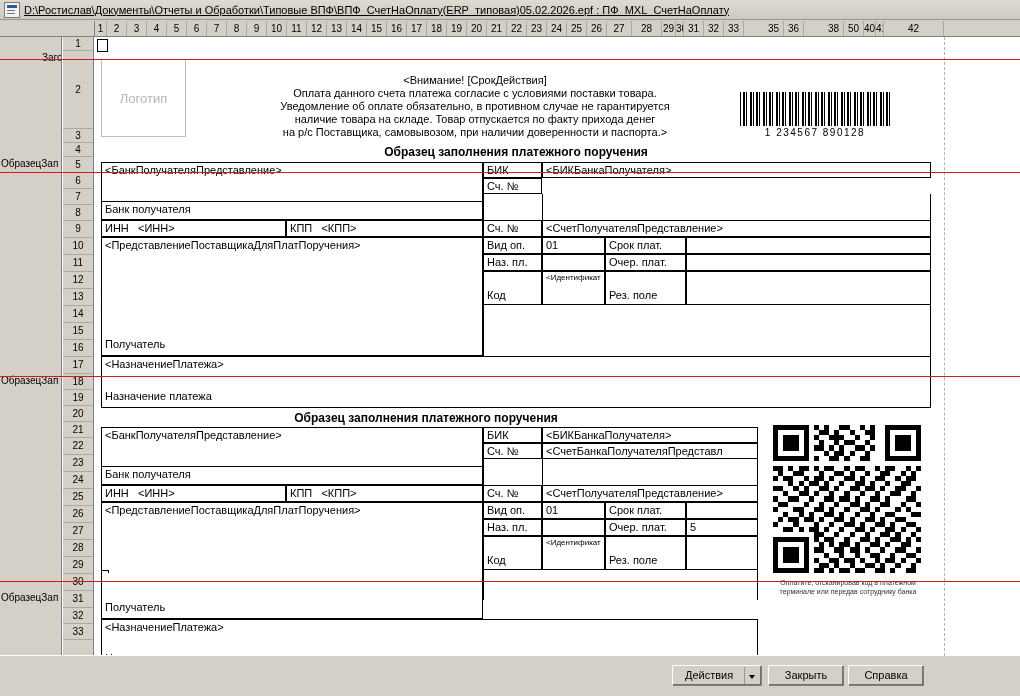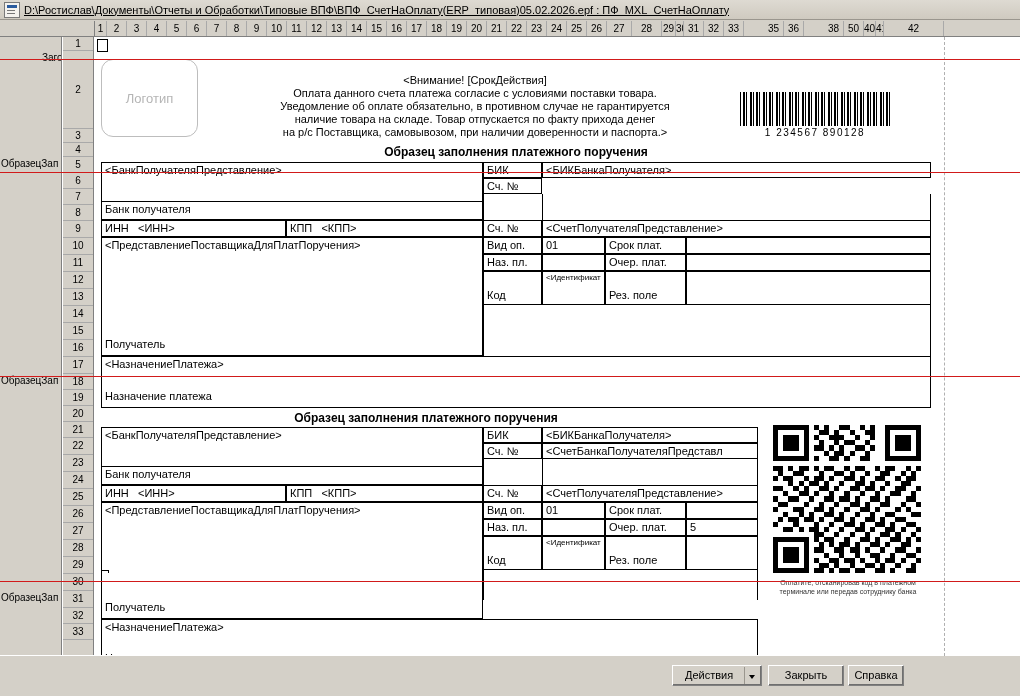--- a/index.html
+++ b/index.html
@@ -387,7 +387,7 @@
 
       <div class="selcell" style="left:2px; top:2px; width:11px; height:13px;"></div>
 
-      <div class="logo-box" style="left:6px; top:22px; width:97px; height:78px;border-radius:12px;">
+      <div class="logo-box" style="left:6px; top:22px; width:85px; height:78px;">
         <span>Логотип</span>
       </div>
 

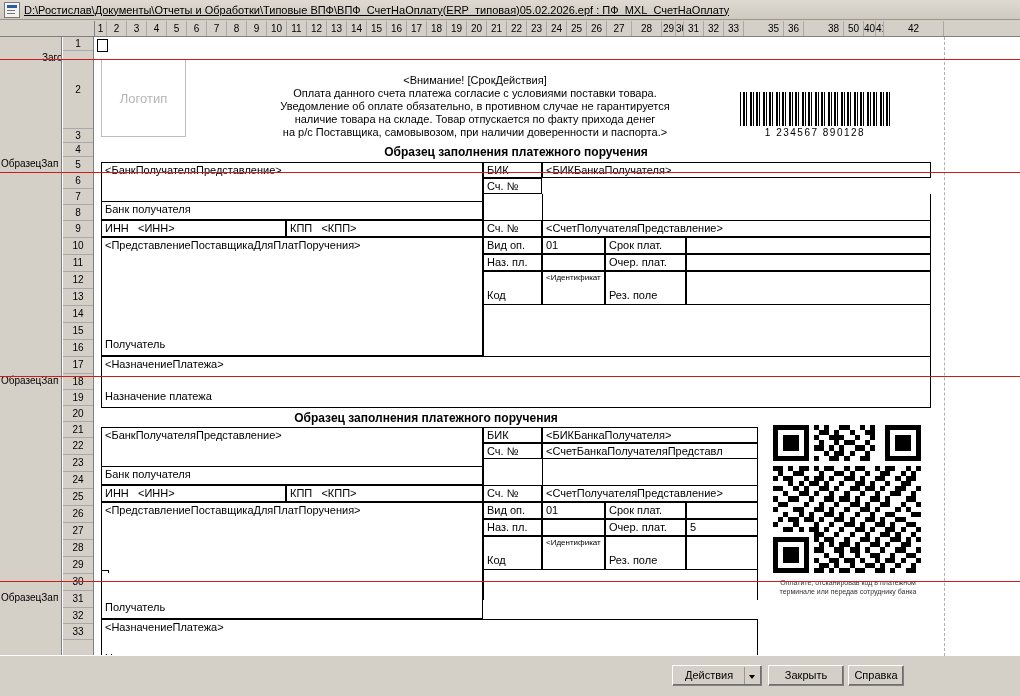--- a/index.html
+++ b/index.html
@@ -740,7 +740,7 @@
       <span class="arrow"></span>
     </div>
     <div class="btn" style="left:768px; top:9px; width:76px;">Закрыть</div>
-    <div class="btn" style="left:848px; top:9px; width:56px;">Справка</div>
+    <div class="btn" style="left:848px; top:9px; width:76px;">Справка</div>
   </div>
 
 </div>

